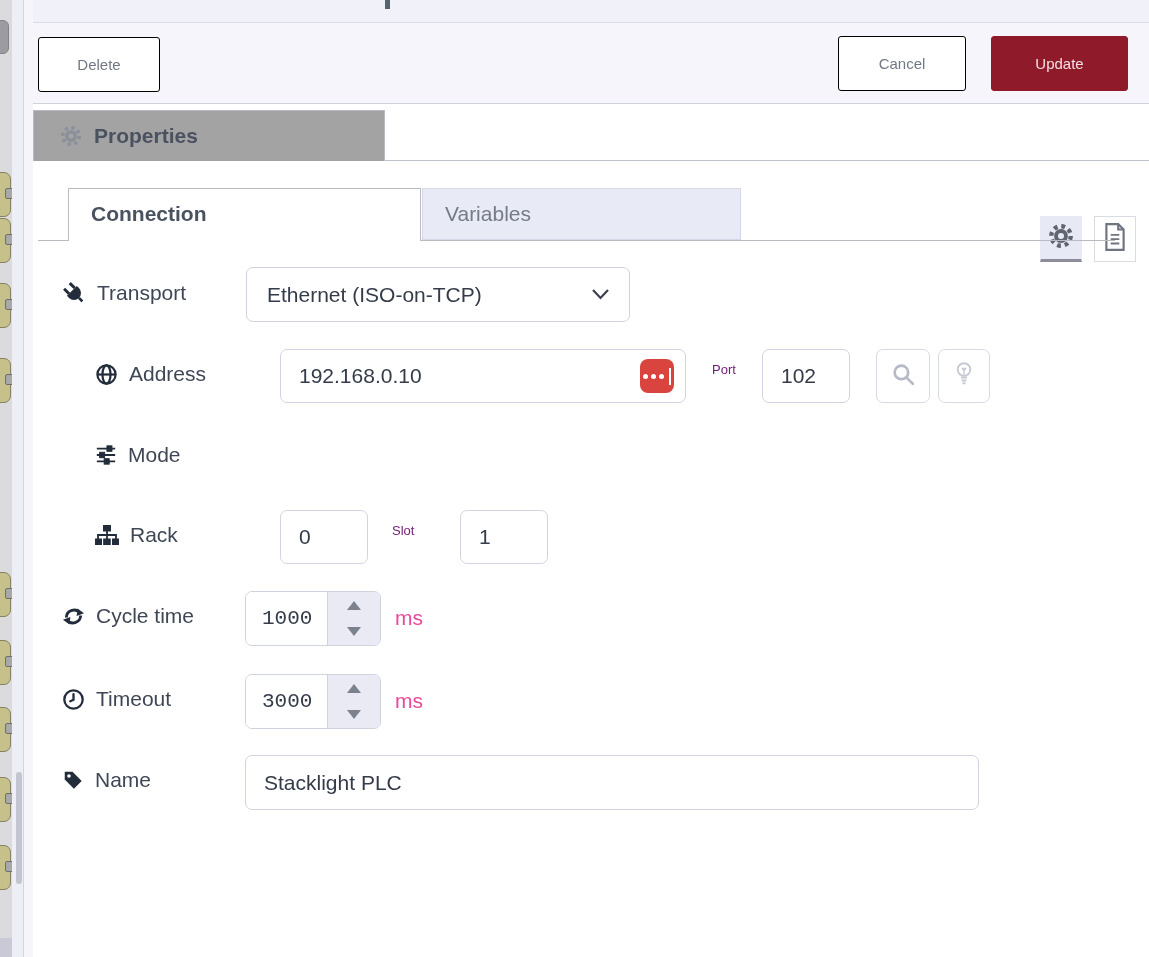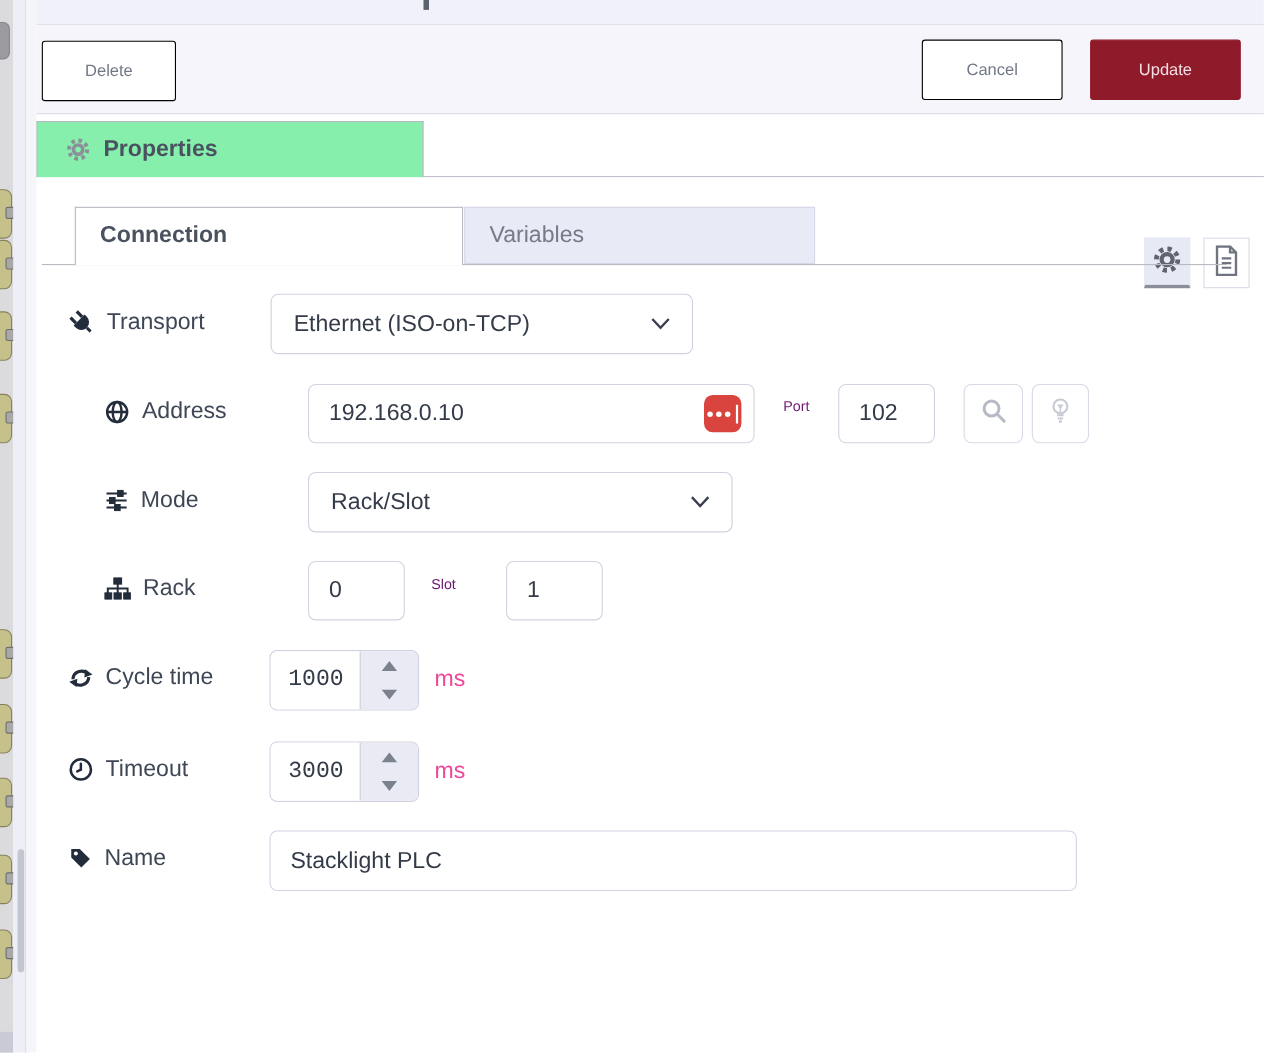--- a/index.html
+++ b/index.html
@@ -34,7 +34,7 @@
 
   .header-row { position:absolute; left:0; top:104px; width:1116px; height:56px; background:#fff; }
   .divider3 { position:absolute; left:0; top:160px; width:1116px; height:1px; background:#bfc1cb; z-index:1; }
-  .properties-tab { position:absolute; left:0; top:110px; width:352px; height:51px; background:#86efac;
+  .properties-tab { position:absolute; left:0; top:110px; width:352px; height:51px; background:#a3a3a3;
                     border:1px solid #b9bac4; border-bottom:none; z-index:2;
                     display:flex; align-items:center; gap:12px; padding-left:26px;
                     font-size:21px; font-weight:bold; color:#4a5260; }

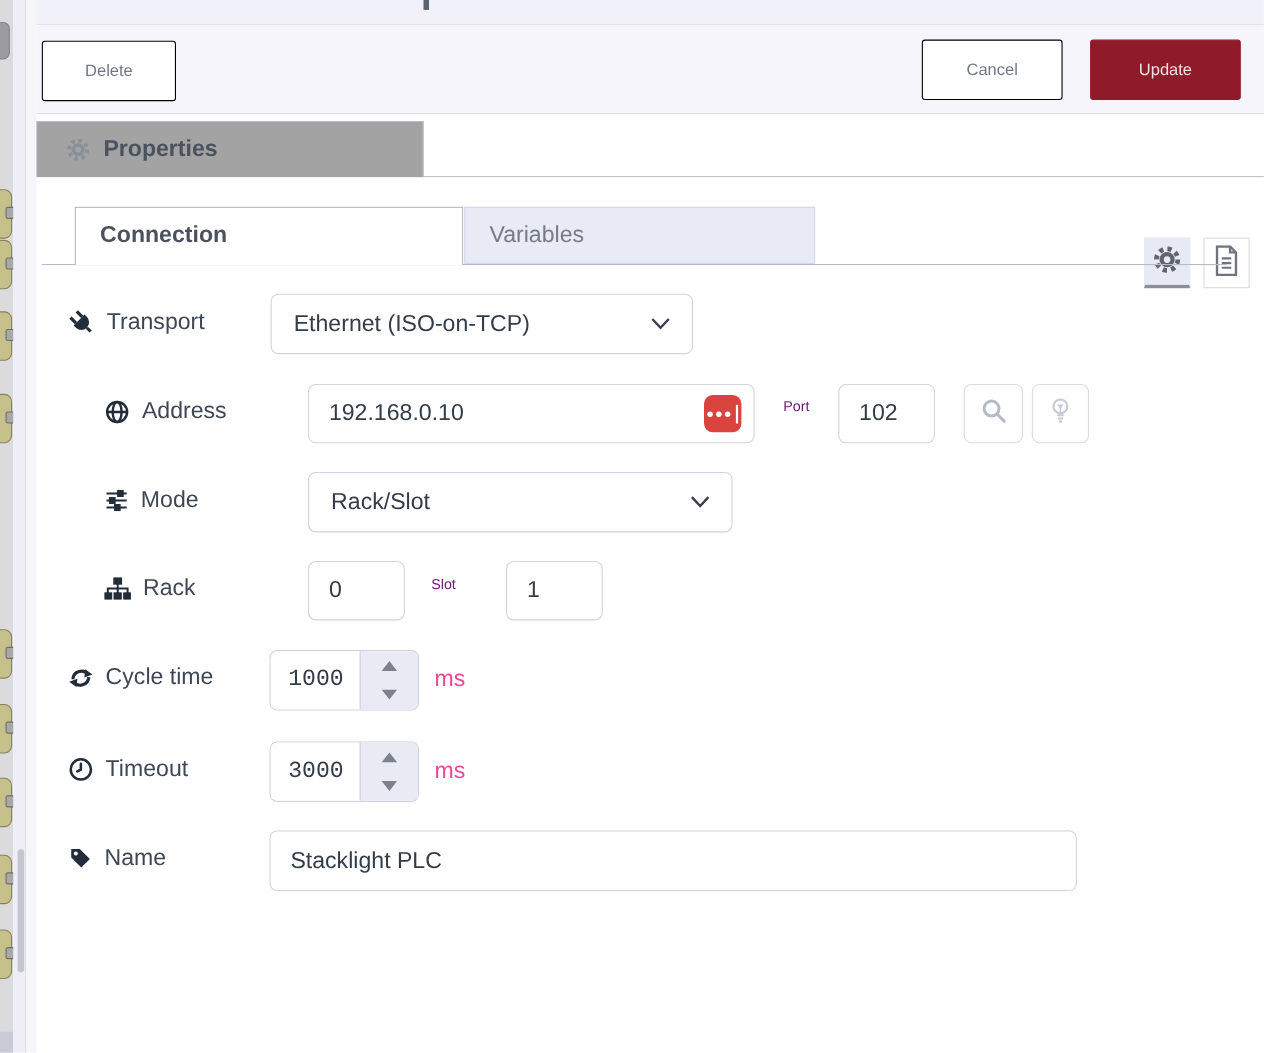--- a/index.html
+++ b/index.html
@@ -243,14 +243,6 @@
     </span>
     <span>Mode</span>
   </div>
-  <div class="sel" style="left:247px; top:429px; width:386px;">
-    <span>Rack/Slot</span>
-    <span class="chev">
-      <svg width="17" height="11" viewBox="0 0 17 11" fill="none" stroke="currentColor" stroke-width="2.2">
-          <path d="M1 1 L8.5 9 L16 1"></path>
-        </svg>
-    </span>
-  </div>
 
   <div class="row-label" style="left:62px; top:523px;">
     <span class="licon">

